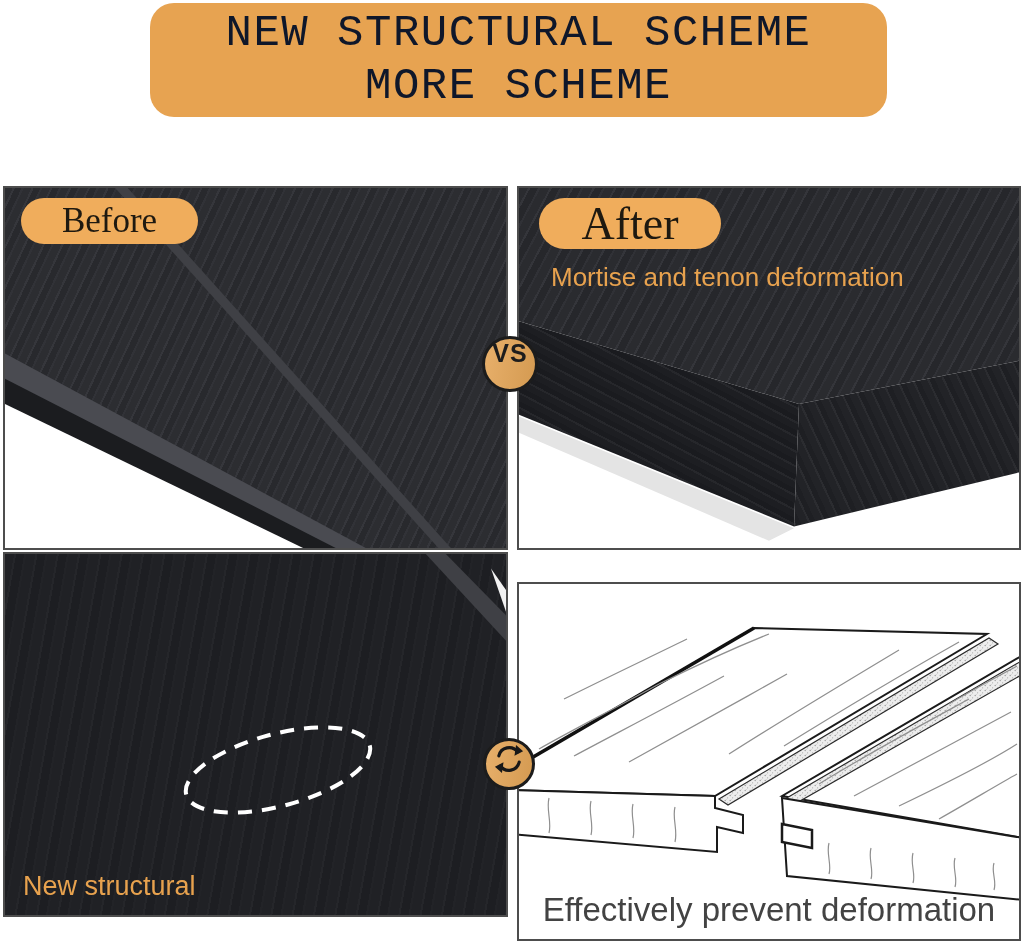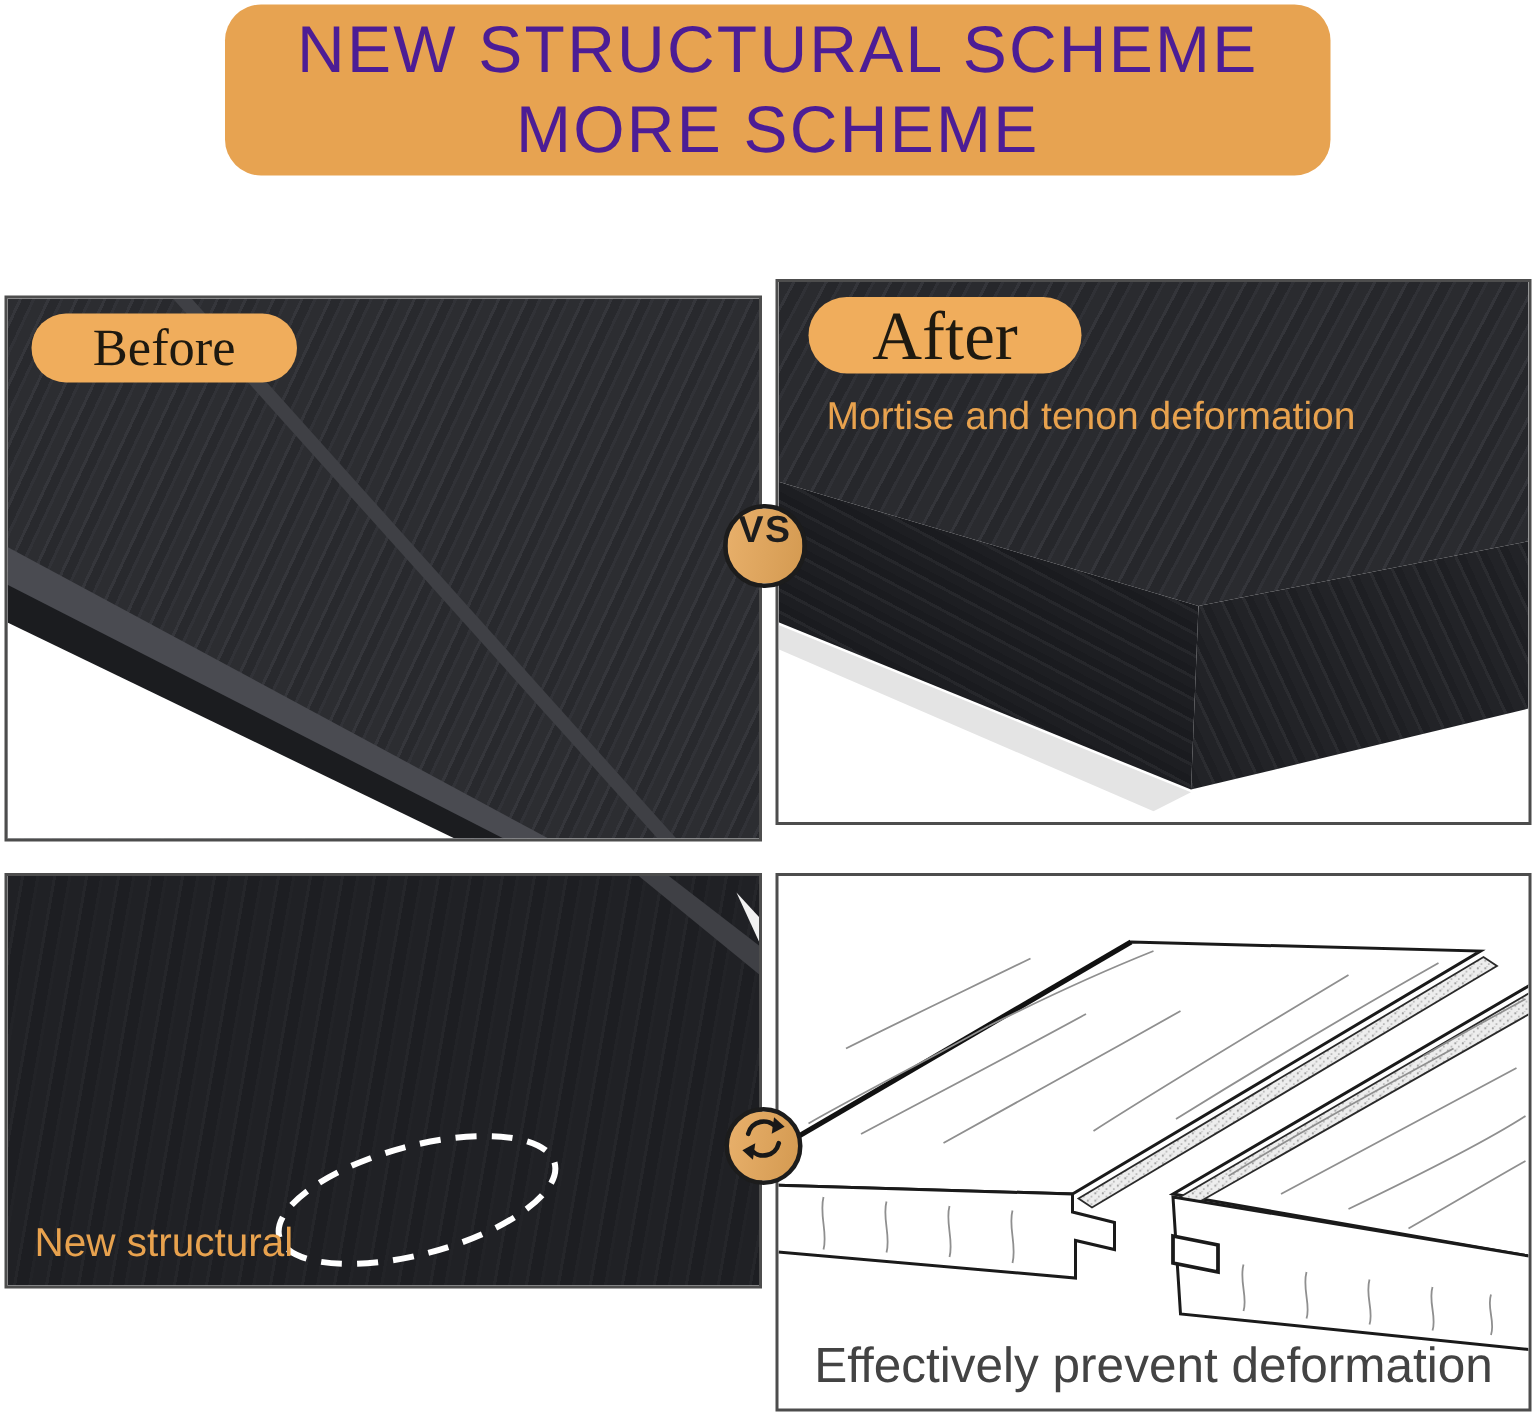--- a/index.html
+++ b/index.html
@@ -10,8 +10,8 @@
   .banner{position:absolute;left:150px;top:3px;width:737px;height:114px;
           background:#e7a351;border-radius:24px;
           display:flex;flex-direction:column;align-items:center;justify-content:center;}
-  .banner .line{font-family:Liberation Sans, sans-serif;font-size:44px;line-height:53px;
-                color:#4c1d95;letter-spacing:1.5px;white-space:nowrap;}
+  .banner .line{font-family:Liberation Mono, monospace;font-size:44px;line-height:53px;
+                color:#0f172a;letter-spacing:1.5px;white-space:nowrap;}
 
   
   .panel{position:absolute;box-sizing:border-box;border:2px solid #4d4d4d;

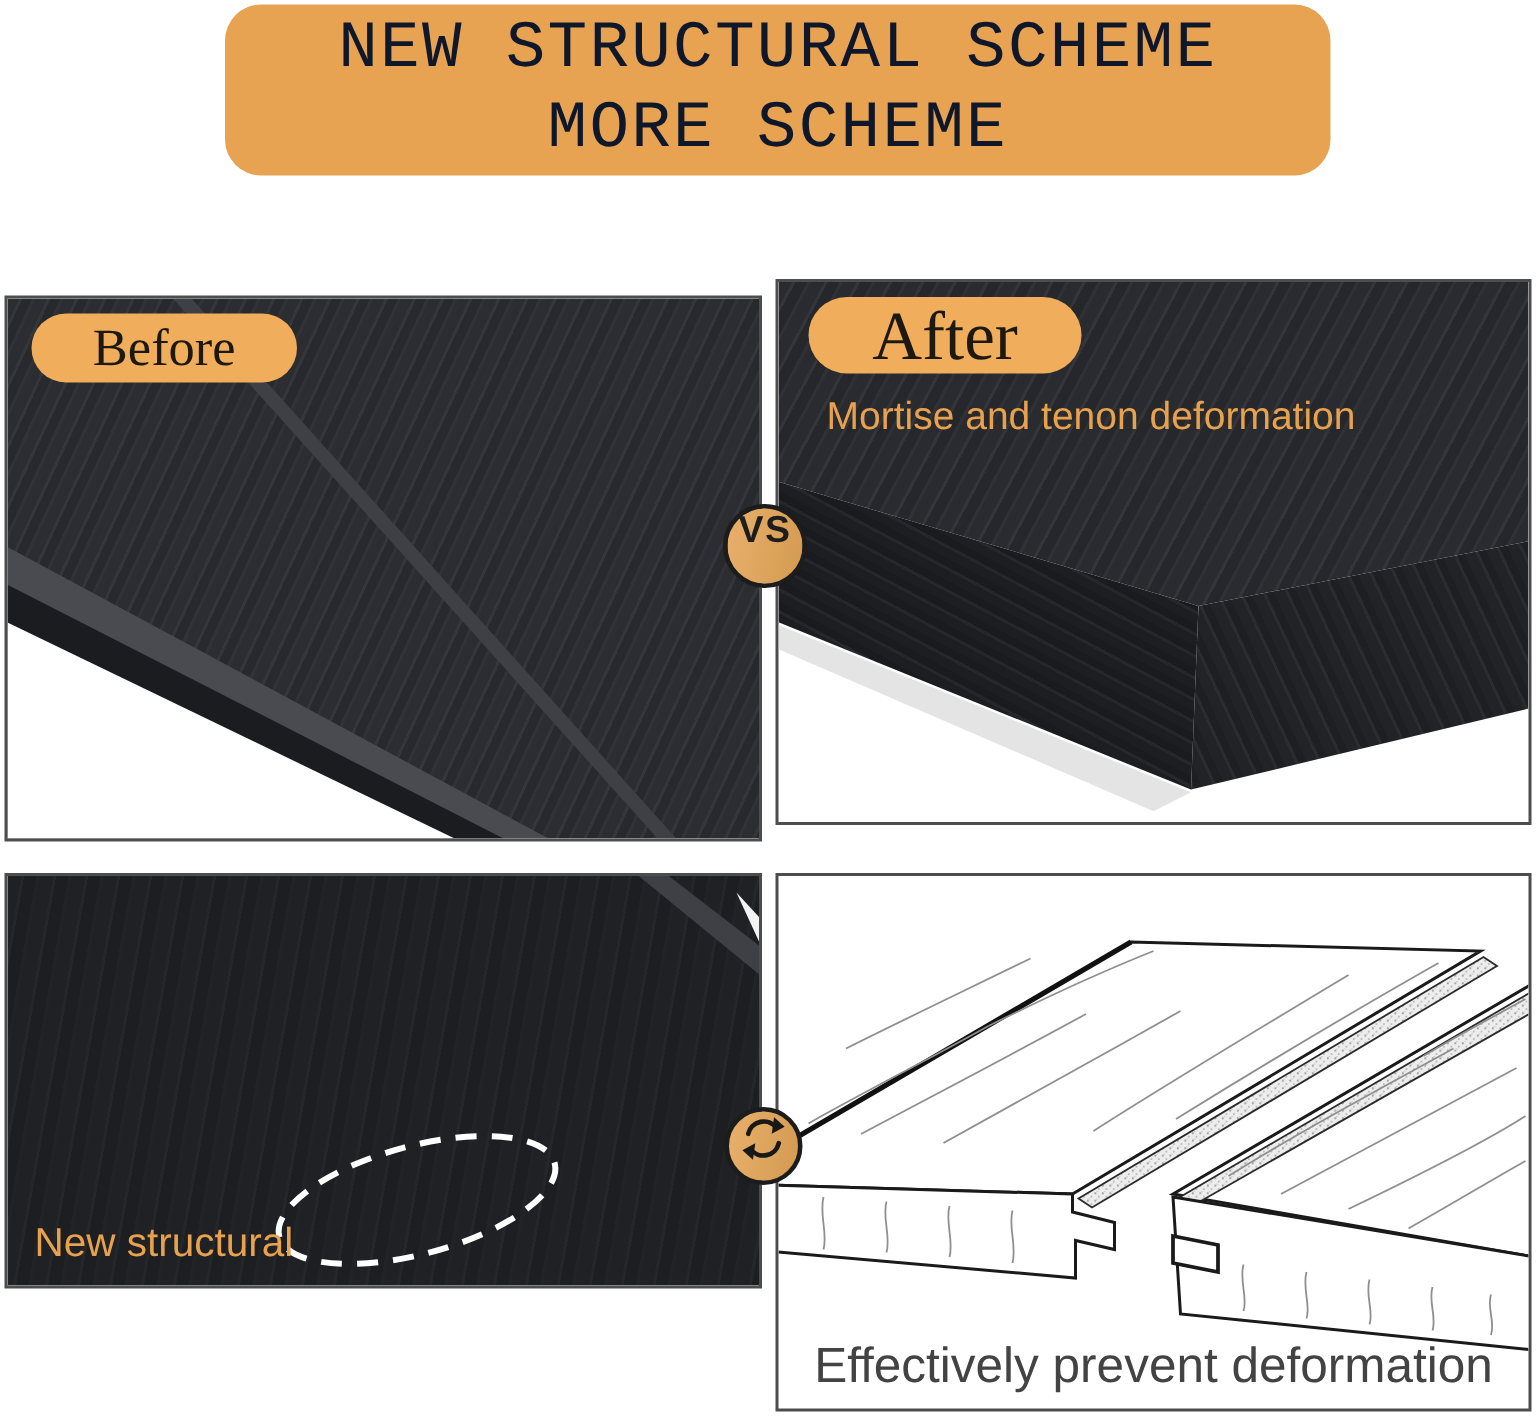--- a/index.html
+++ b/index.html
@@ -16,7 +16,7 @@
   
   .panel{position:absolute;box-sizing:border-box;border:2px solid #4d4d4d;
          background:#ffffff;overflow:hidden;}
-  .panel.tl{left:3px;  top:186px;width:505px;height:364px;margin-top:11px;}
+  .panel.tl{left:3px;  top:186px;width:505px;height:364px;}
   .panel.tr{left:517px;top:186px;width:504px;height:364px;}
   .panel.bl{left:3px;  top:582px;width:505px;height:277px;}
   .panel.br{left:517px;top:582px;width:504px;height:359px;}

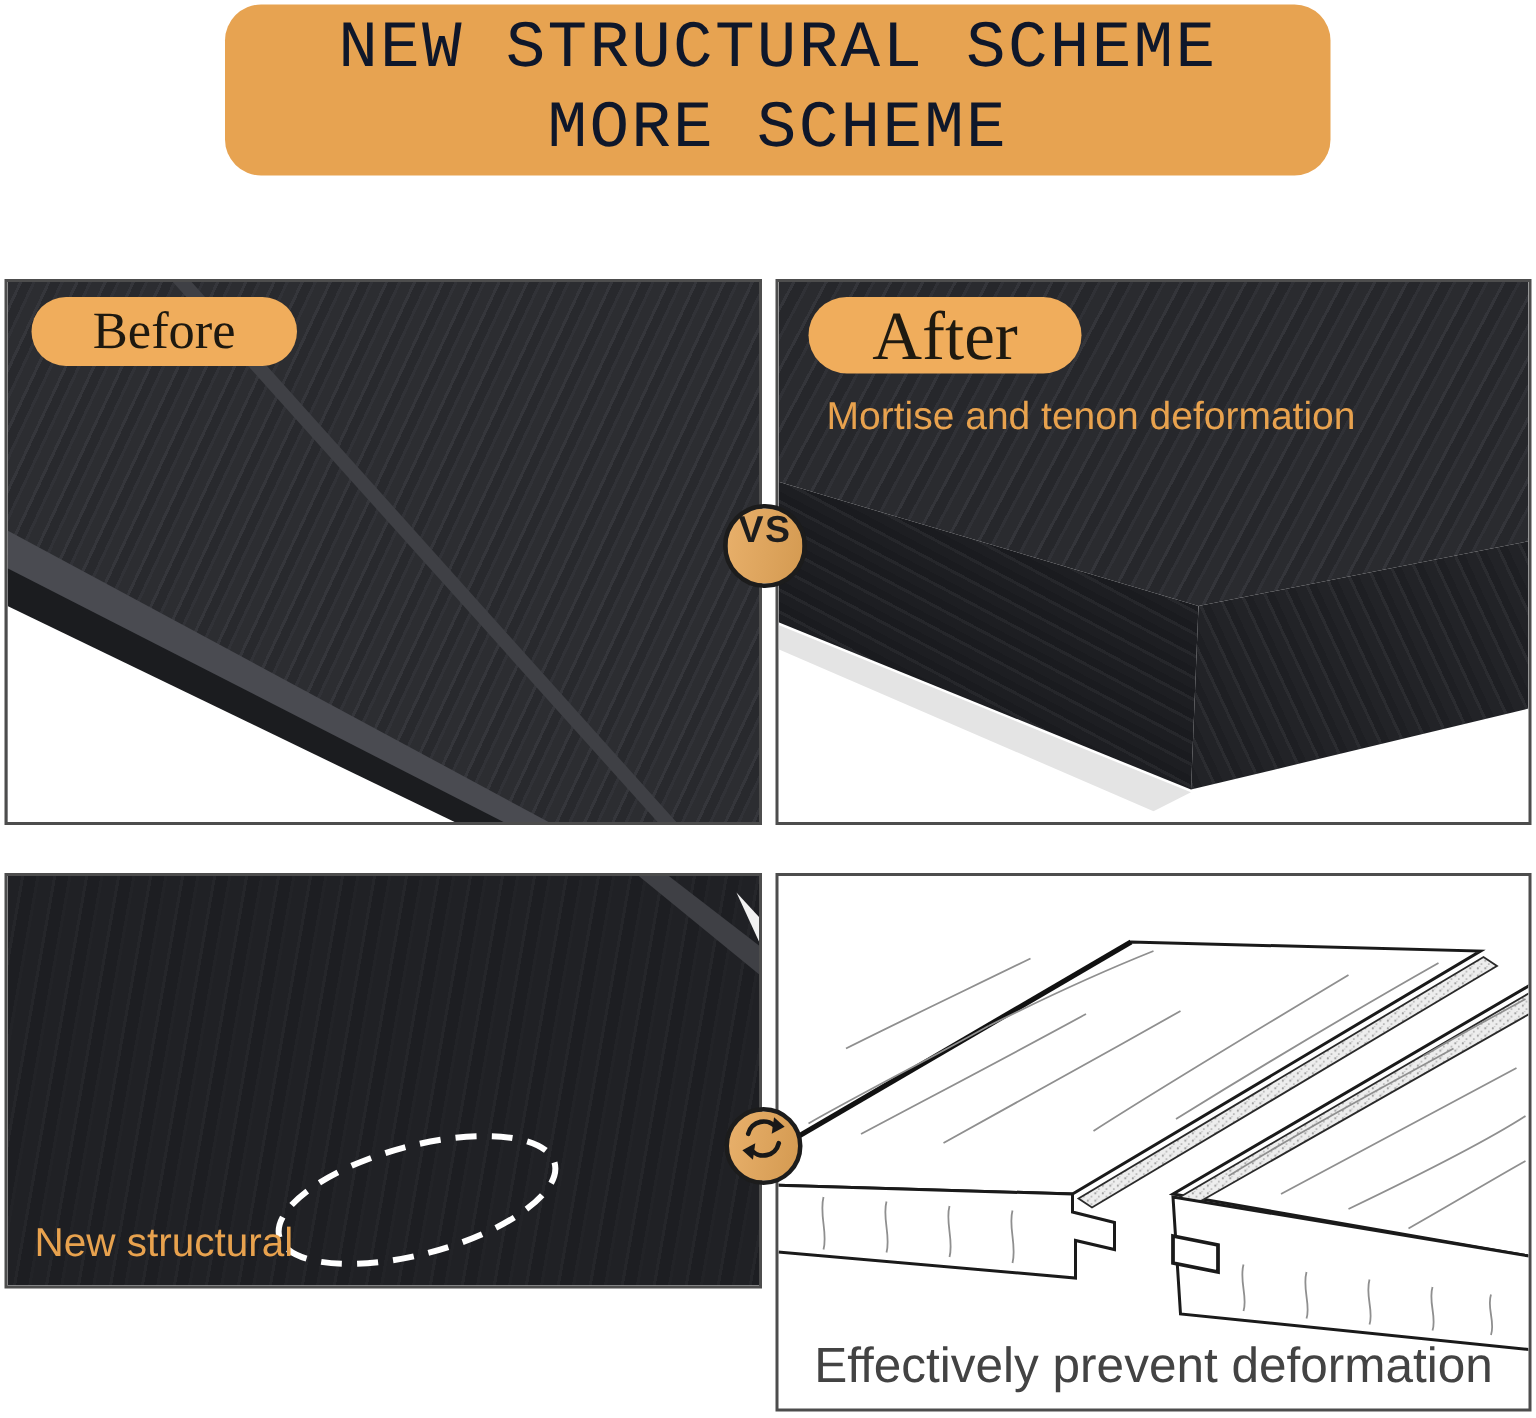--- a/index.html
+++ b/index.html
@@ -18,7 +18,7 @@
          background:#ffffff;overflow:hidden;}
   .panel.tl{left:3px;  top:186px;width:505px;height:364px;}
   .panel.tr{left:517px;top:186px;width:504px;height:364px;}
-  .panel.bl{left:3px;  top:582px;width:505px;height:277px;}
+  .panel.bl{left:3px;  top:552px;width:505px;height:365px;}
   .panel.br{left:517px;top:582px;width:504px;height:359px;}
   .layer{position:absolute;inset:0;}
 

